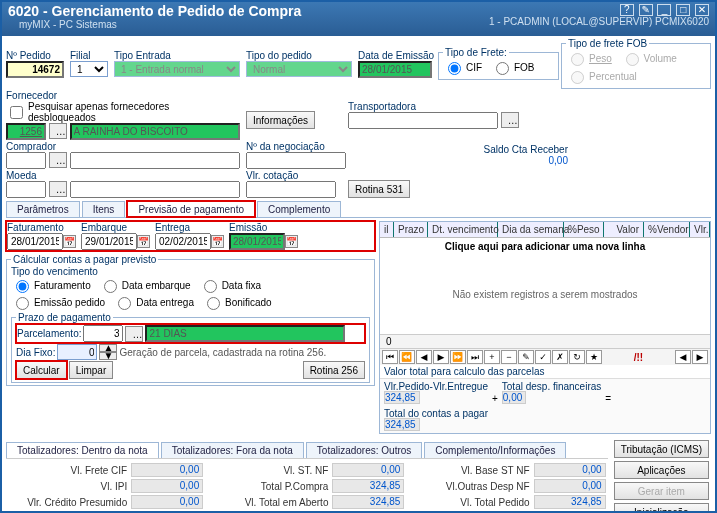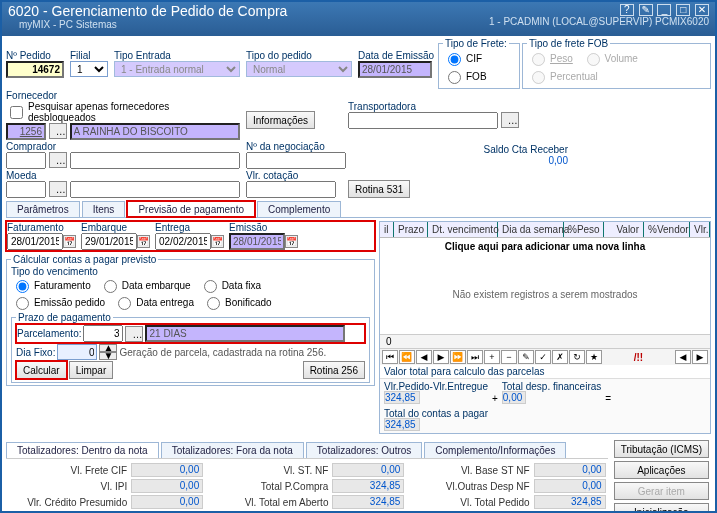--- a/index.html
+++ b/index.html
@@ -5,7 +5,7 @@
   * { box-sizing: border-box; font-family: Tahoma, Arial, sans-serif; font-size: 10px; }
   body { margin: 0; background: #fff; width: 717px; height: 513px; overflow: hidden; border: 2px solid #1b5fa6; }
   .titlebar { background: linear-gradient(#3c78b4,#2a5d94); color: #fff; height: 34px; padding: 1px 6px; position: relative; }
-  .titlebar .t1 { font-size: 14px; font-weight: normal; }
+  .titlebar .t1 { font-size: 14px; font-weight: bold; }
   .titlebar .t2 { font-size: 10px; color: #cfe0f0; padding-left: 11px; }
   .titlebar .right { position: absolute; right: 6px; top: 2px; text-align: right; }
   .titlebar .sysicons span { display: inline-block; width: 14px; height: 12px; border: 1px solid #cde; margin-left: 2px; text-align: center; line-height: 10px; font-size: 10px; cursor: pointer; }

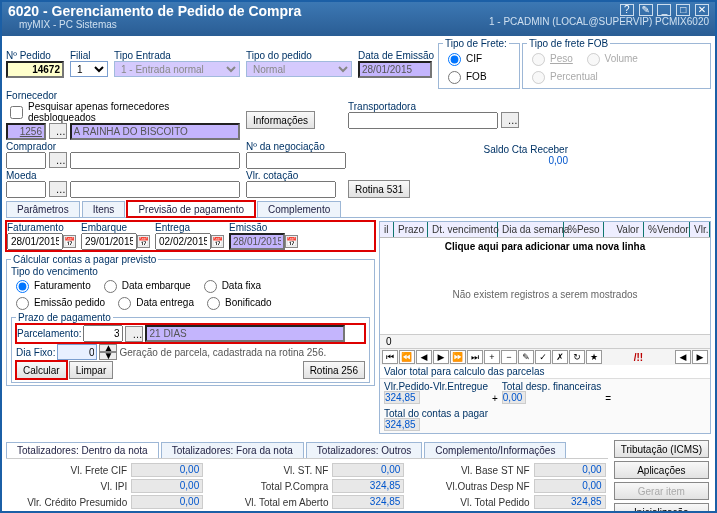--- a/index.html
+++ b/index.html
@@ -76,7 +76,7 @@
       <select class="fld ro" style="width:106px;" disabled=""><option>Normal</option></select></div>
     <div style="width:78px;"><label>Data de Emissão</label><br>
       <input class="fld ro" style="width: 74px;" value="28/01/2015"></div>
-    <fieldset style="width:82px;"><legend>Tipo de Frete:</legend>
+    <fieldset style="width:121px;"><legend>Tipo de Frete:</legend>
       <span class="radio">
           <input type="radio" checked="" style="">
           <span>CIF</span>

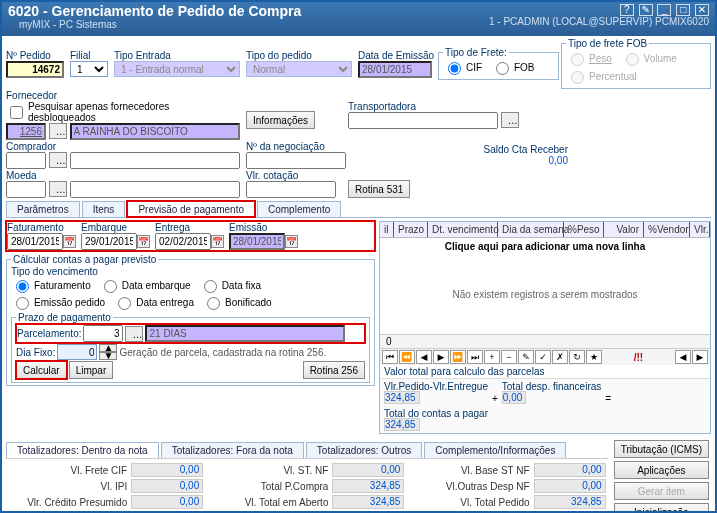--- a/index.html
+++ b/index.html
@@ -14,7 +14,7 @@
   .row { display: flex; align-items: center; gap: 2px; margin-bottom: 1px; flex-wrap: wrap; }
   label { color: #003366; font-size: 10px; }
   input[type=text].fld, select.fld { border: 1px solid #7a9ecf; height: 16px; padding: 0 2px; background: #fff; font-size: 10px; }
-  .fld.ro { background: #c4b5fd; color: #555; }
+  .fld.ro { background: #22c55e; color: #555; }
   .fld.yellow { background: #ffffcc; }
   .btn { background: linear-gradient(#f8f8f8,#e2e2e2); border: 1px solid #888; height: 18px; padding: 0 6px; cursor: pointer; font-size: 10px; }
   .minibtn { width: 18px; height: 16px; border: 1px solid #888; background: #eee; cursor: pointer; font-size: 10px; line-height: 14px; text-align: center; }

